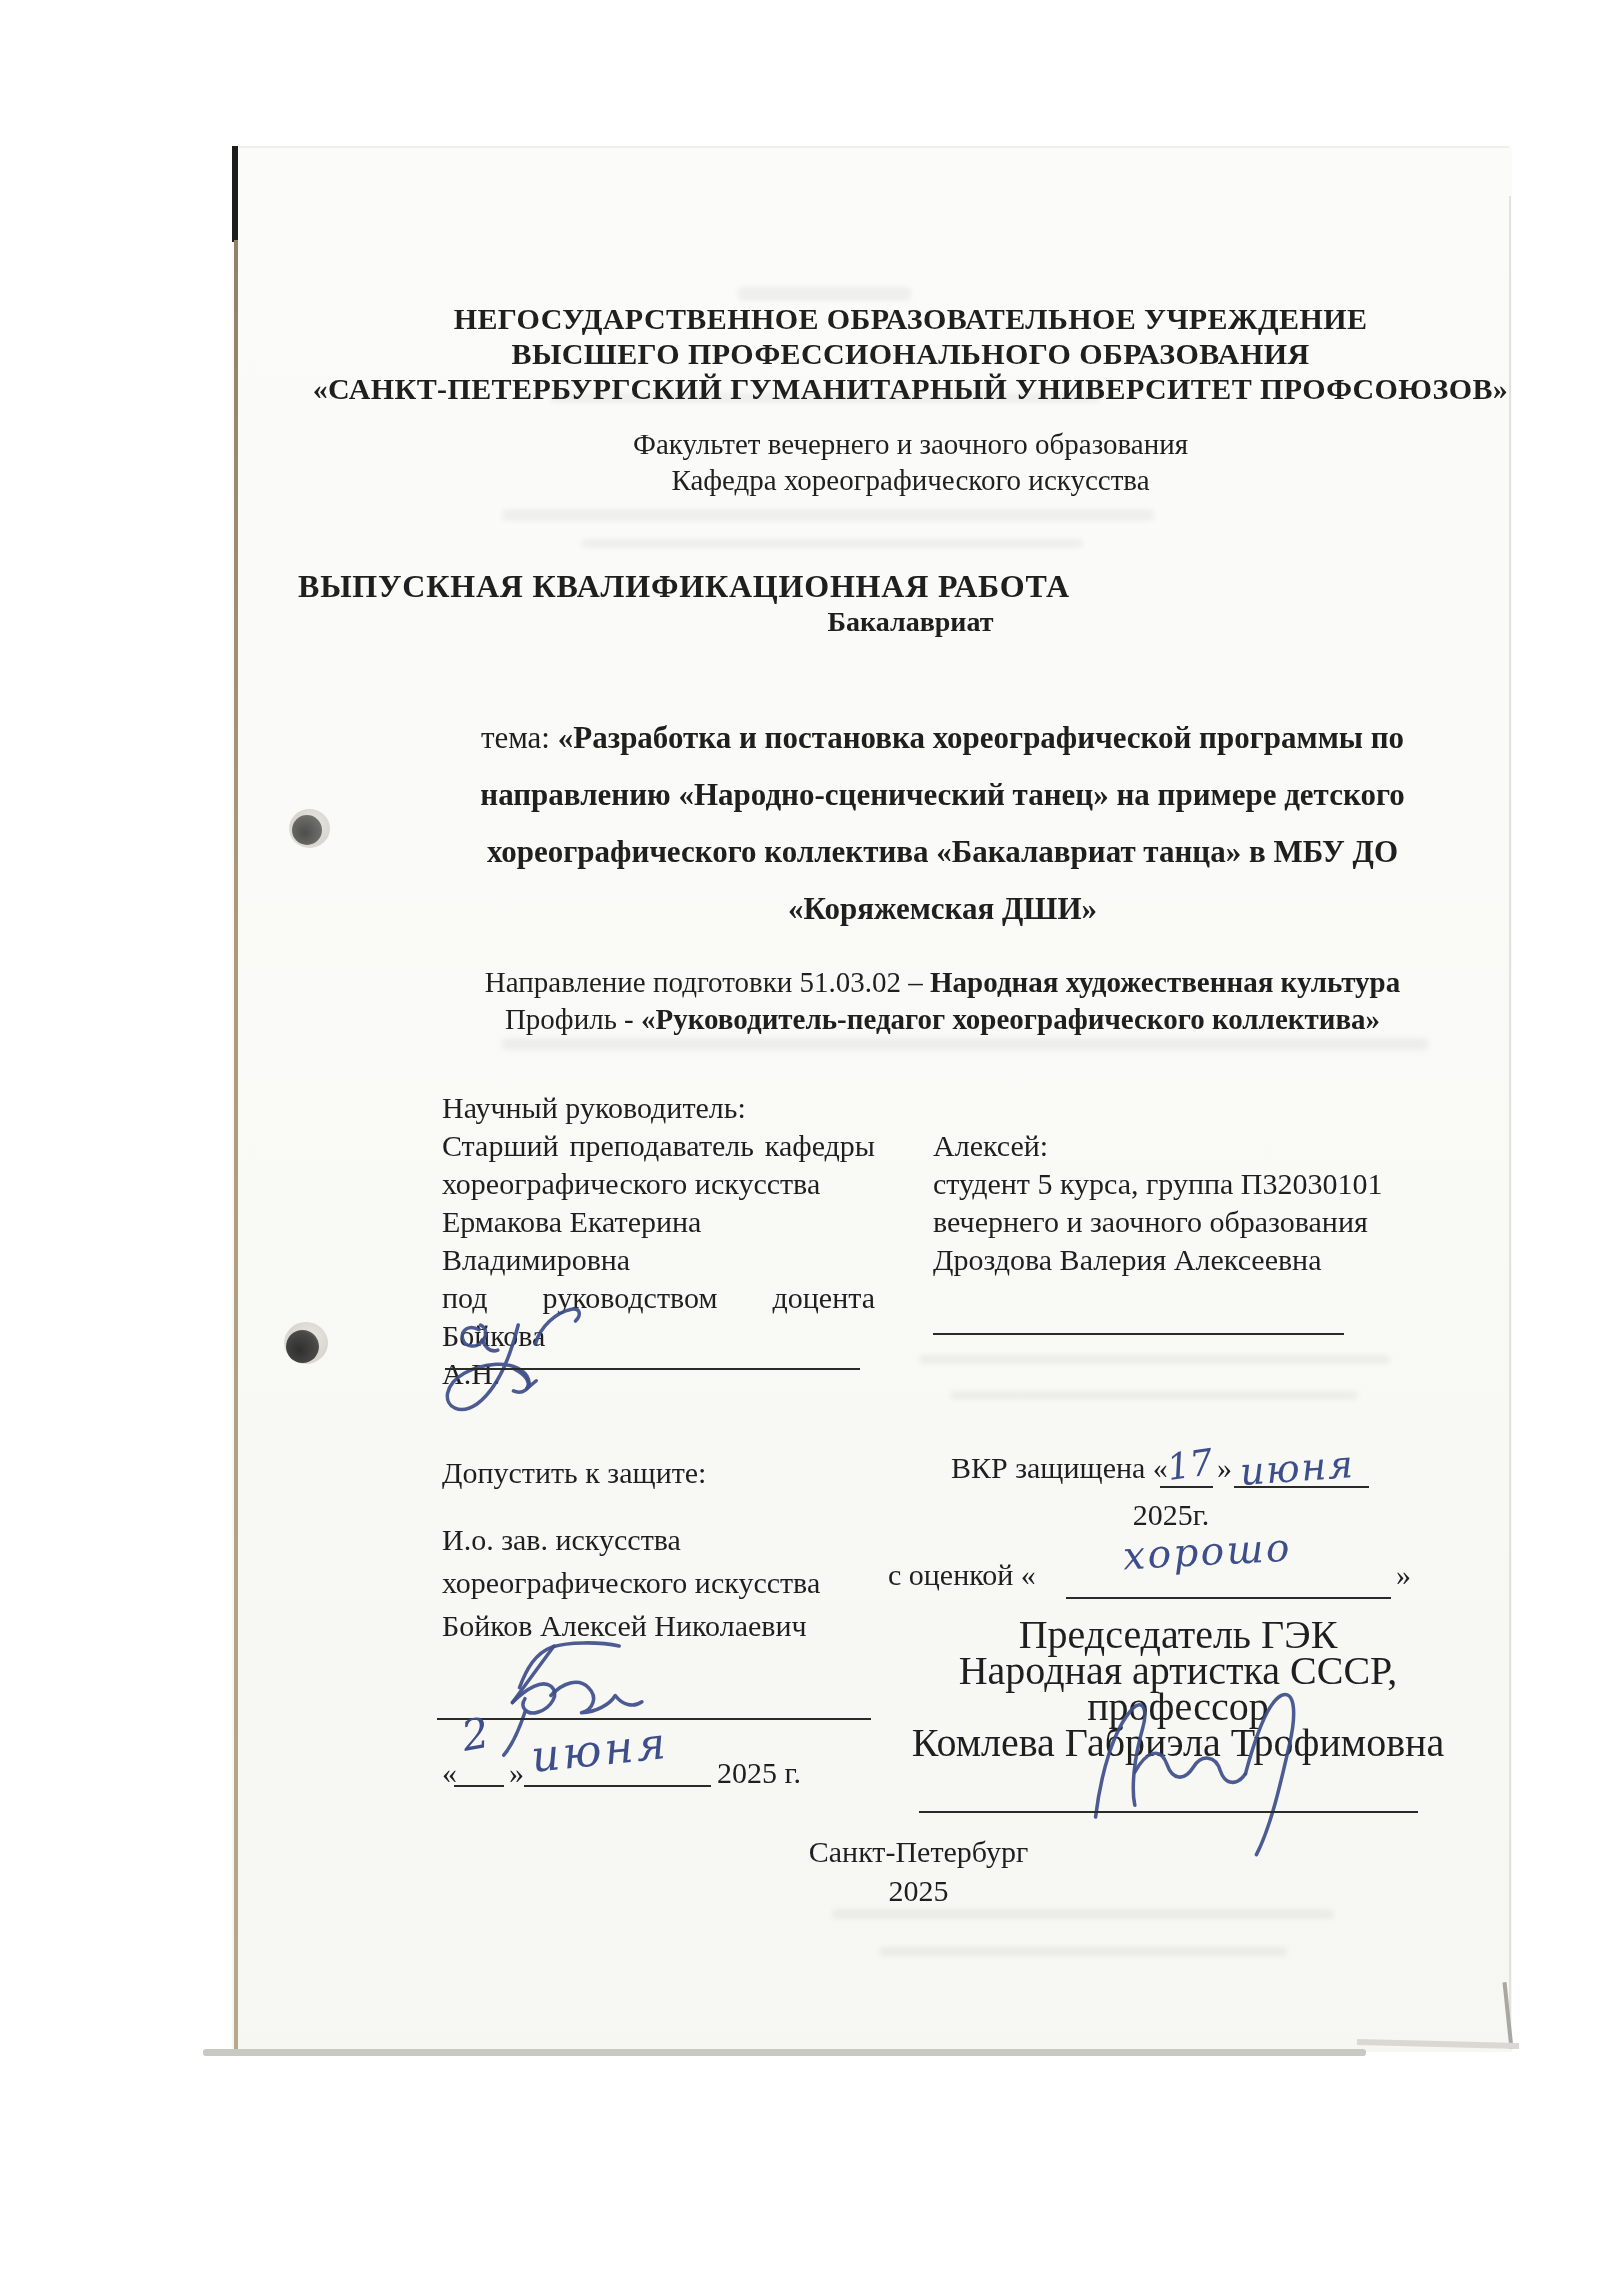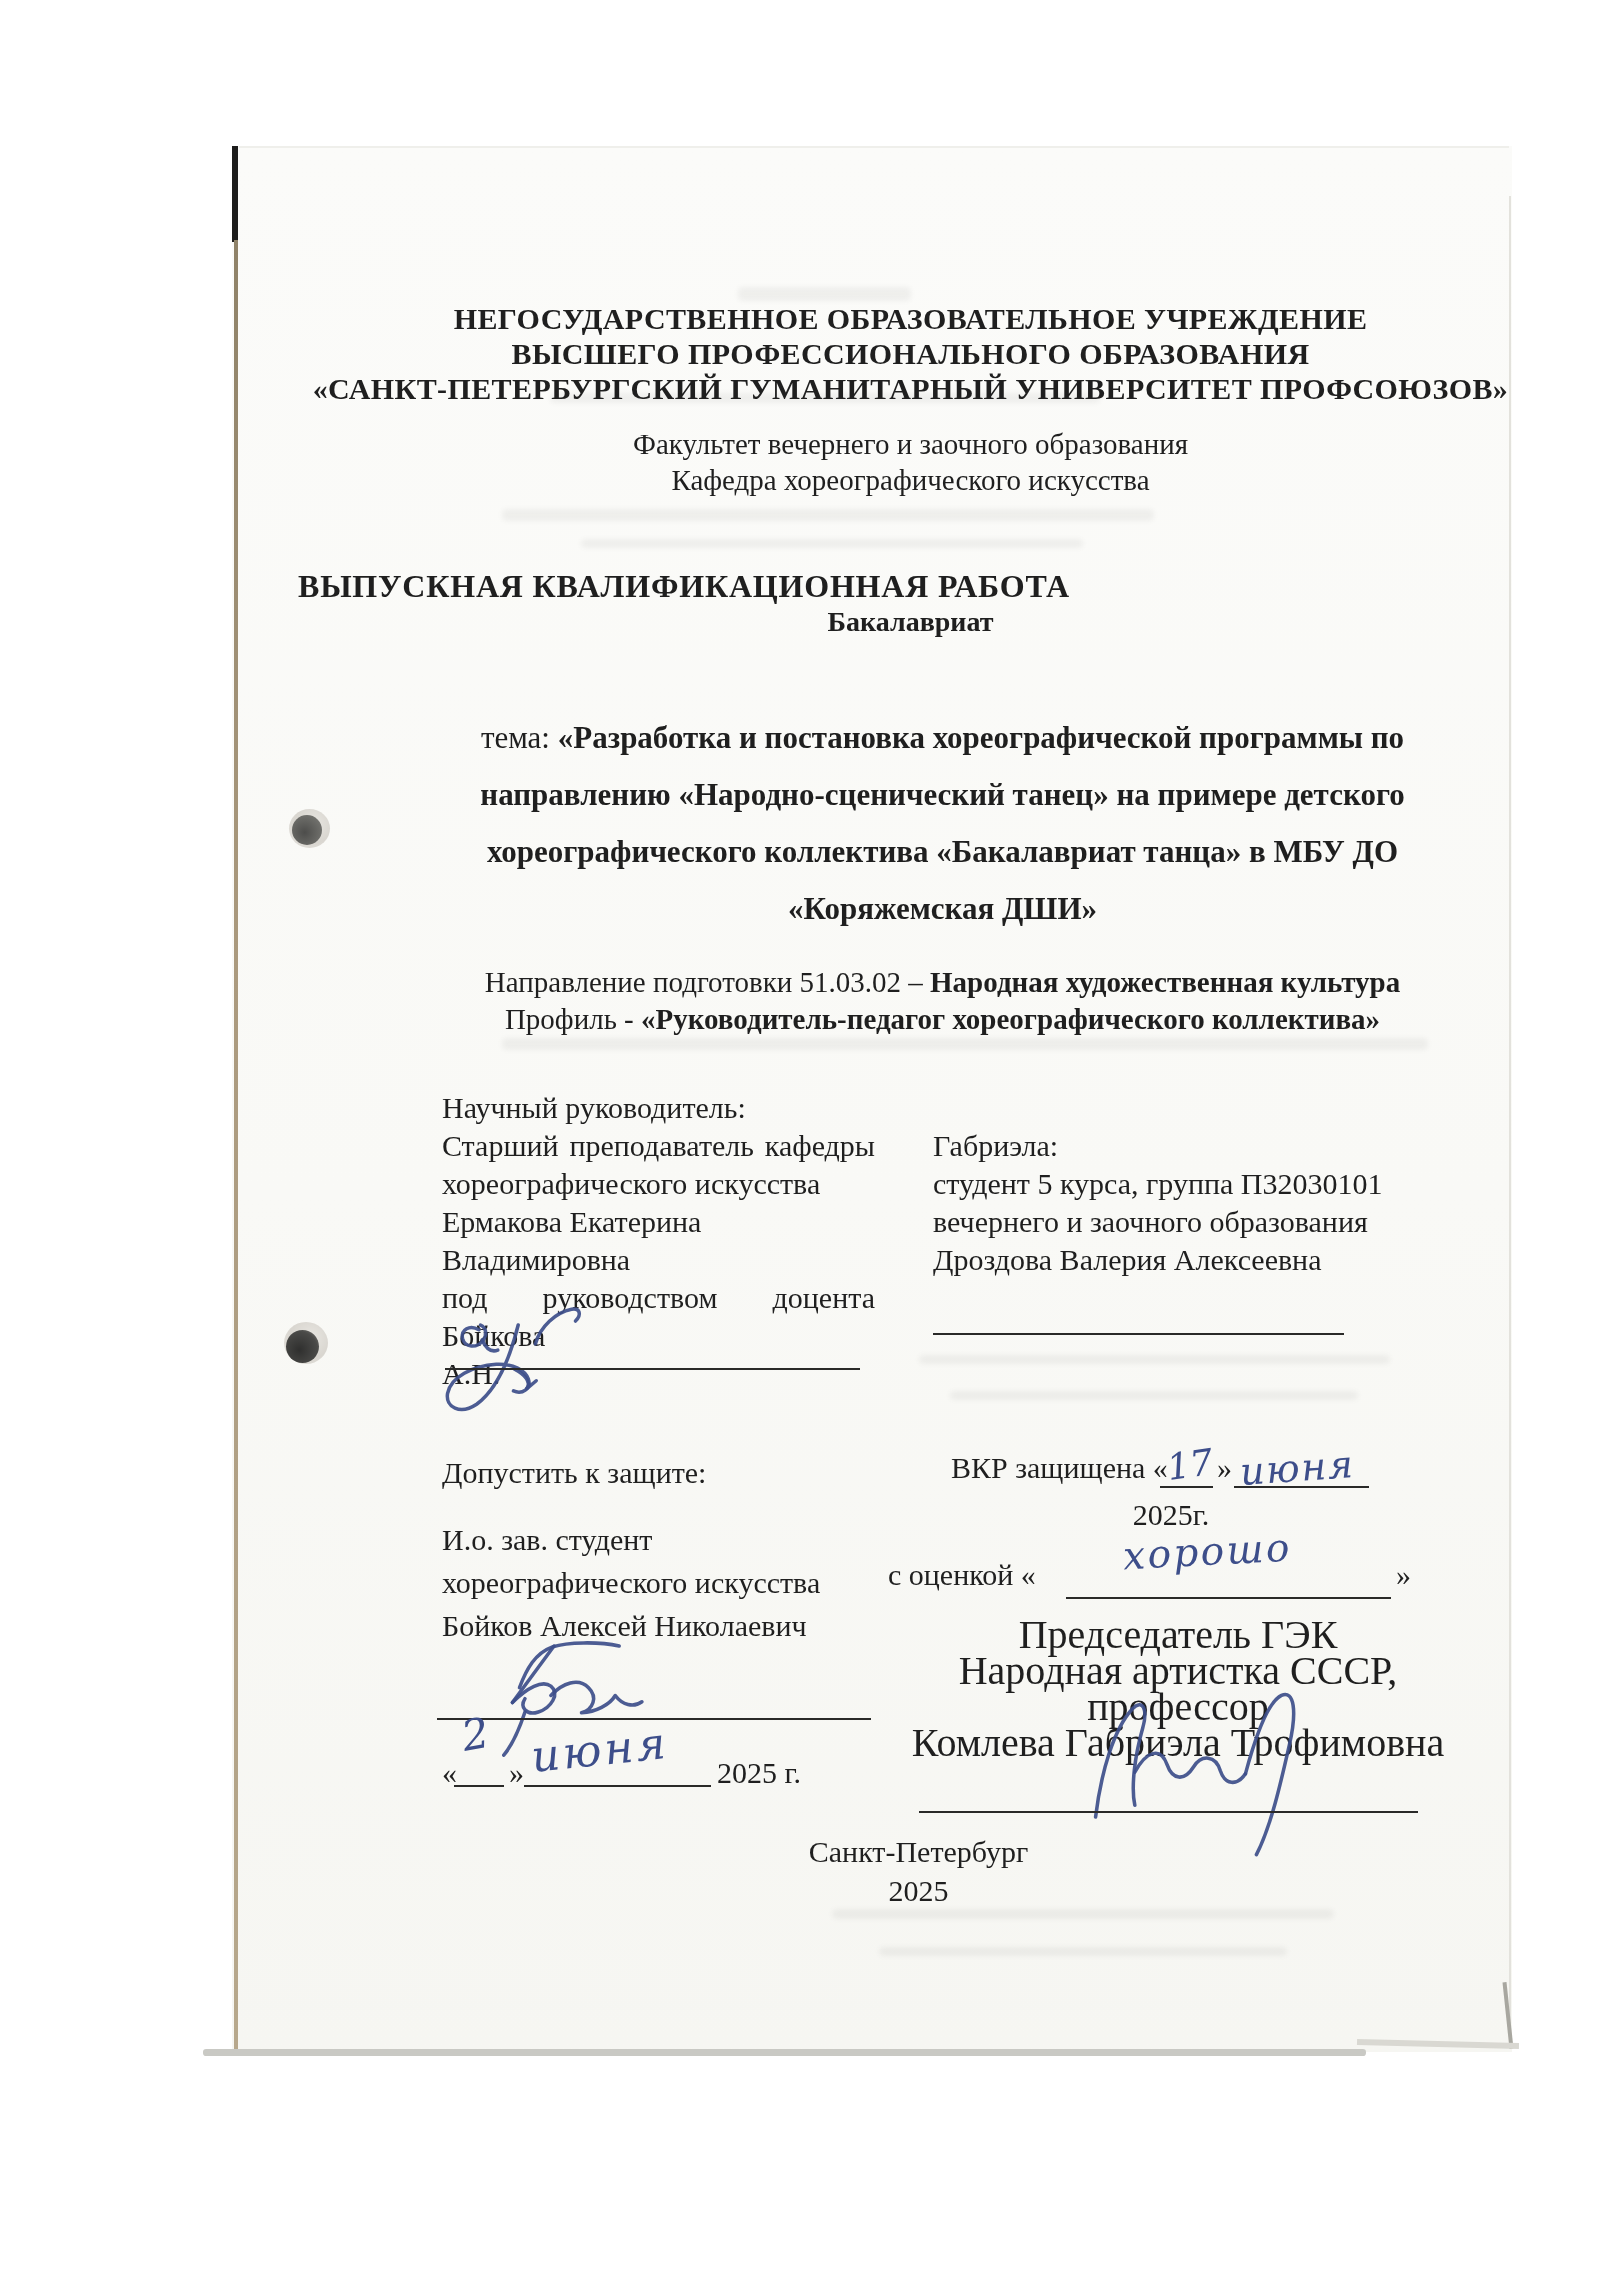--- a/index.html
+++ b/index.html
@@ -128,7 +128,7 @@
   </div>
 
   <div class="rightcol">
-    <div>Габриэла:</div>
+    <div>Алексей:</div>
     <div>студент 5 курса, группа П32030101</div>
     <div>вечернего и заочного образования</div>
     <div>Дроздова Валерия Алексеевна</div>

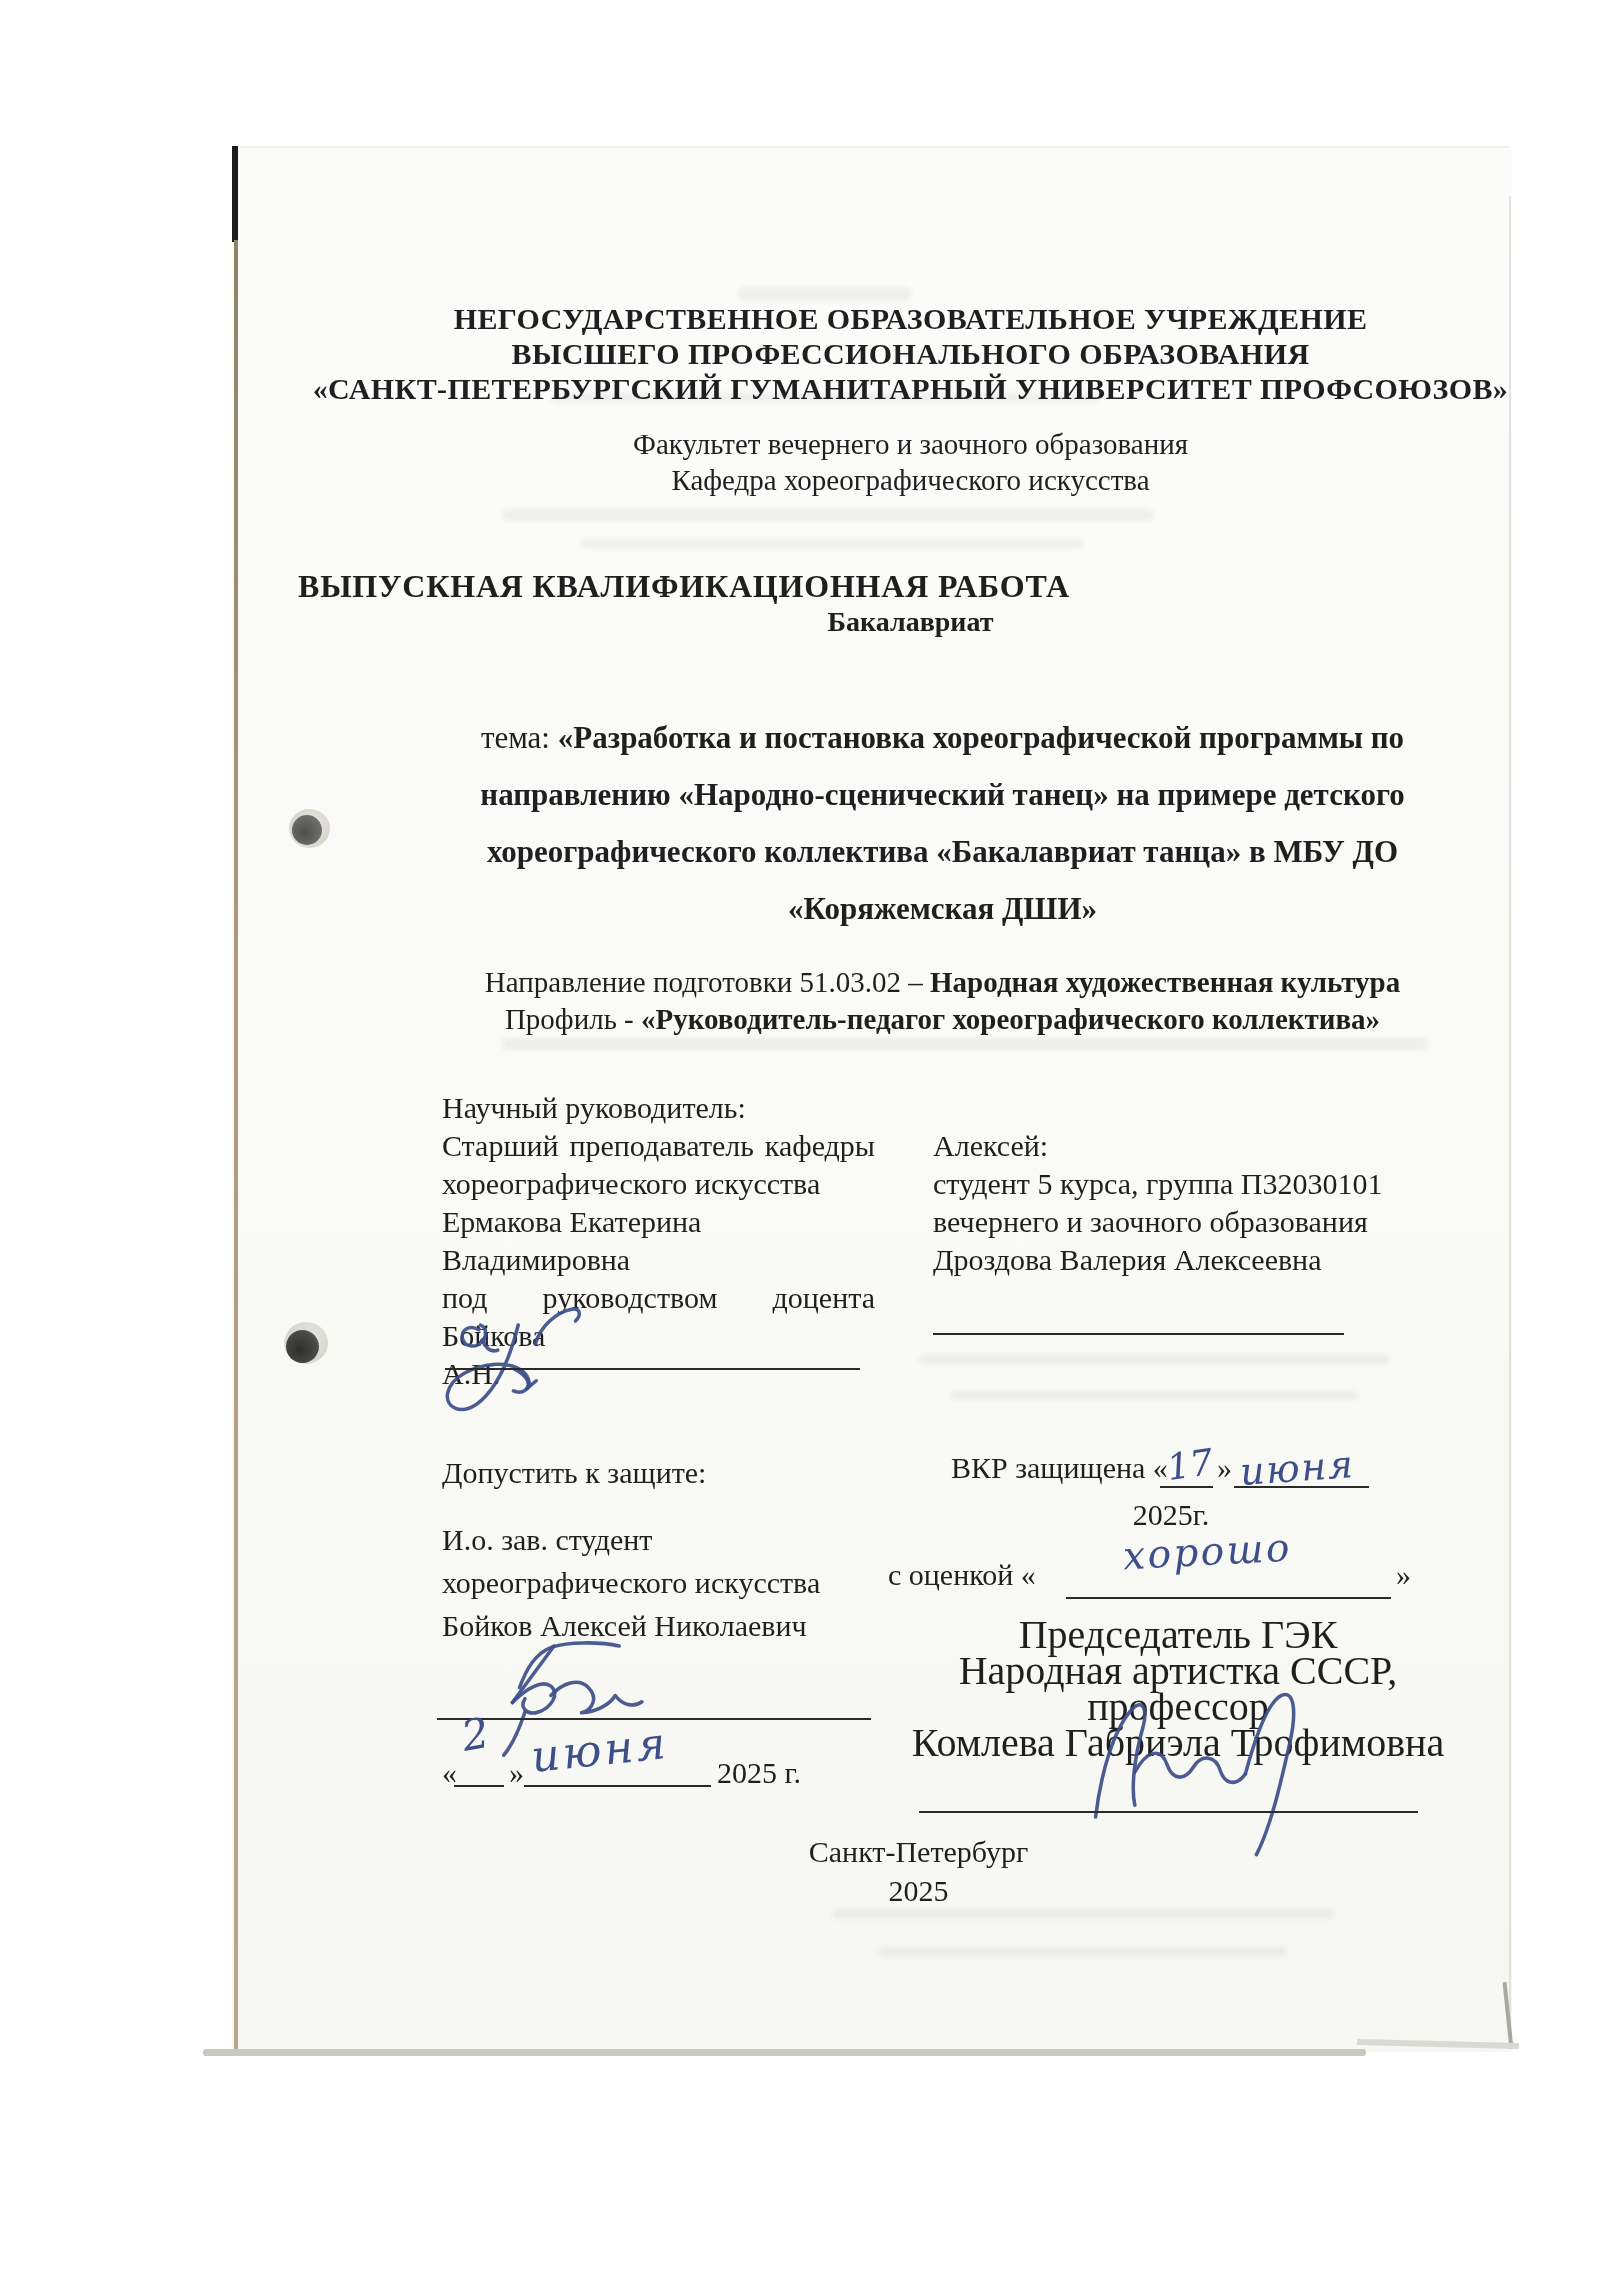--- a/index.html
+++ b/index.html
@@ -146,7 +146,7 @@
   <div class="sigline" style="left:445px;top:1368px;width:415px;"></div>
 
   <div class="t fs38" style="left:442px;top:1456px;">Допустить к защите:</div>
-  <div class="t fs38" style="left:442px;top:1523px;">И.о. зав. студент</div>
+  <div class="t fs38" style="left:442px;top:1523px;">И.о. зав. искусства</div>
   <div class="t fs38" style="left:442px;top:1566px;">хореографического искусства</div>
   <div class="t fs38" style="left:442px;top:1609px;">Бойков Алексей Николаевич</div>
 

